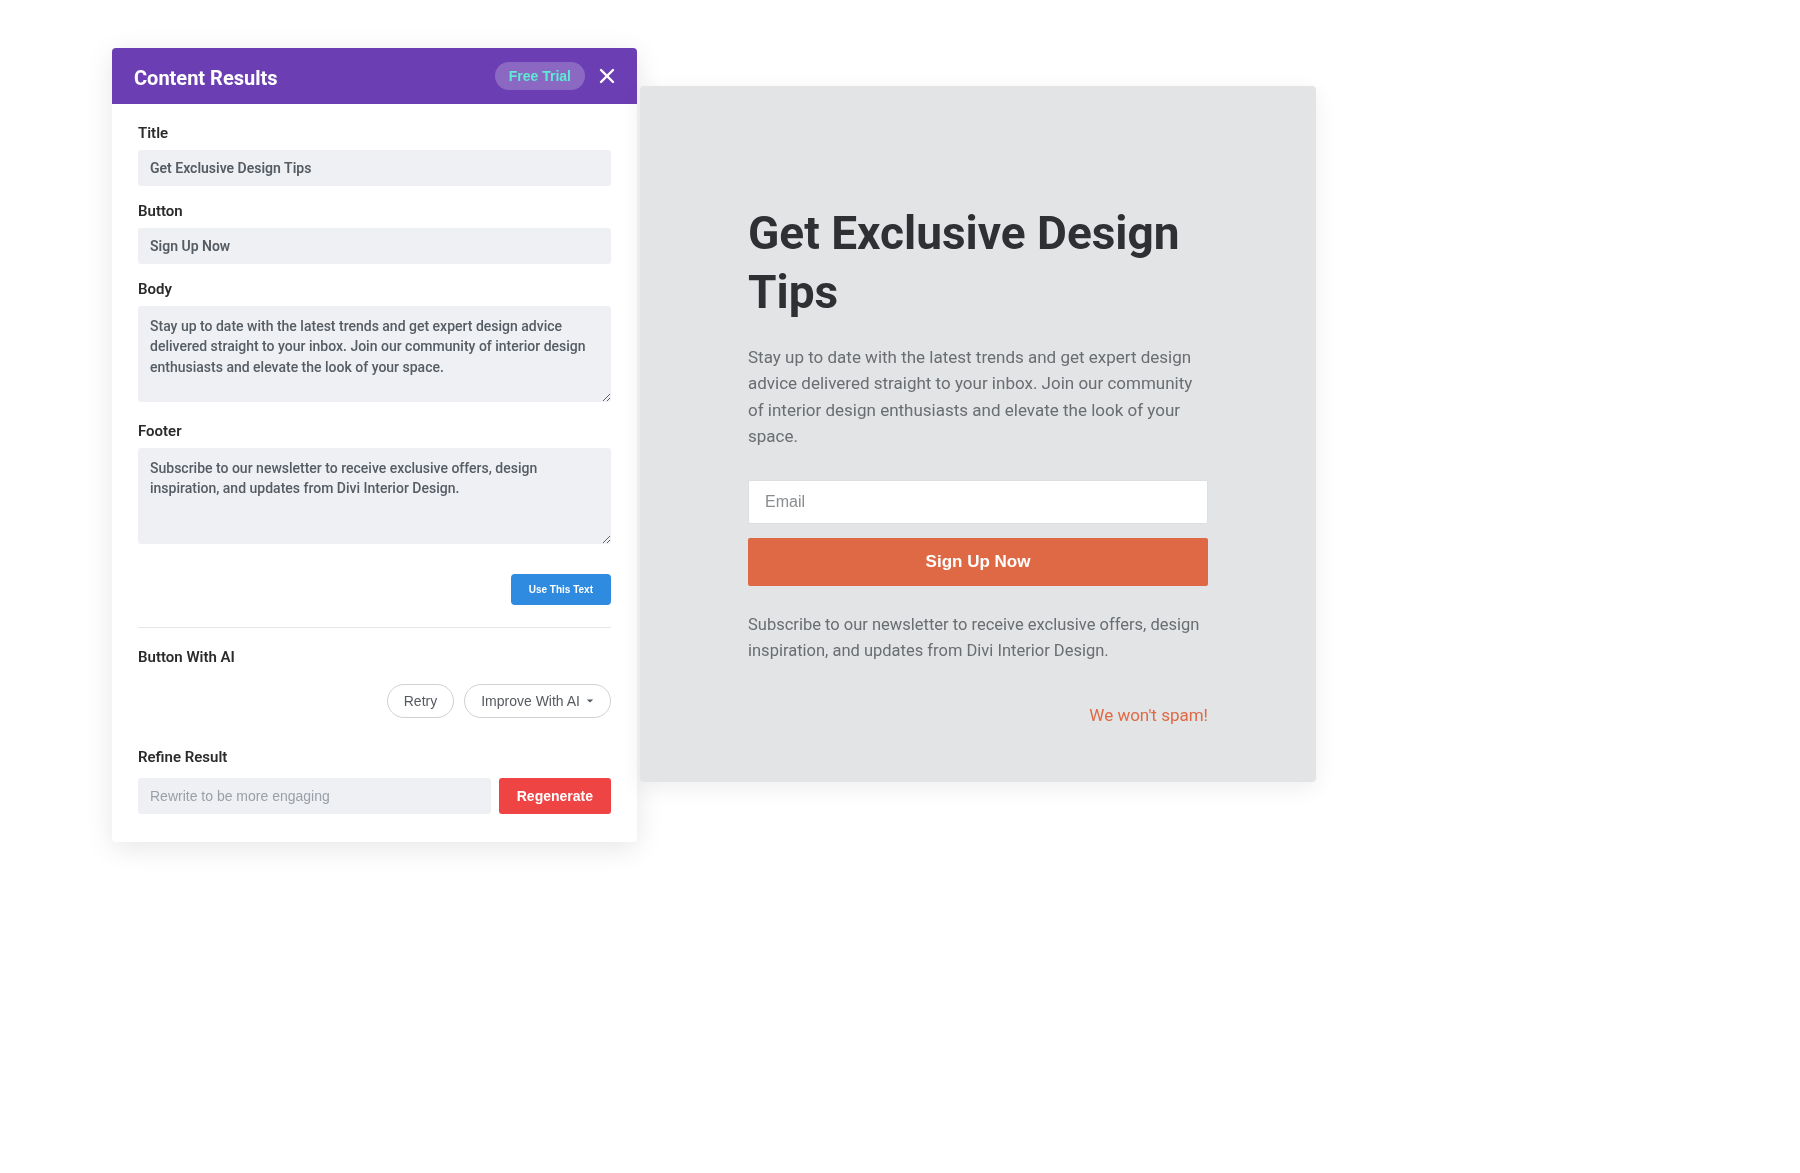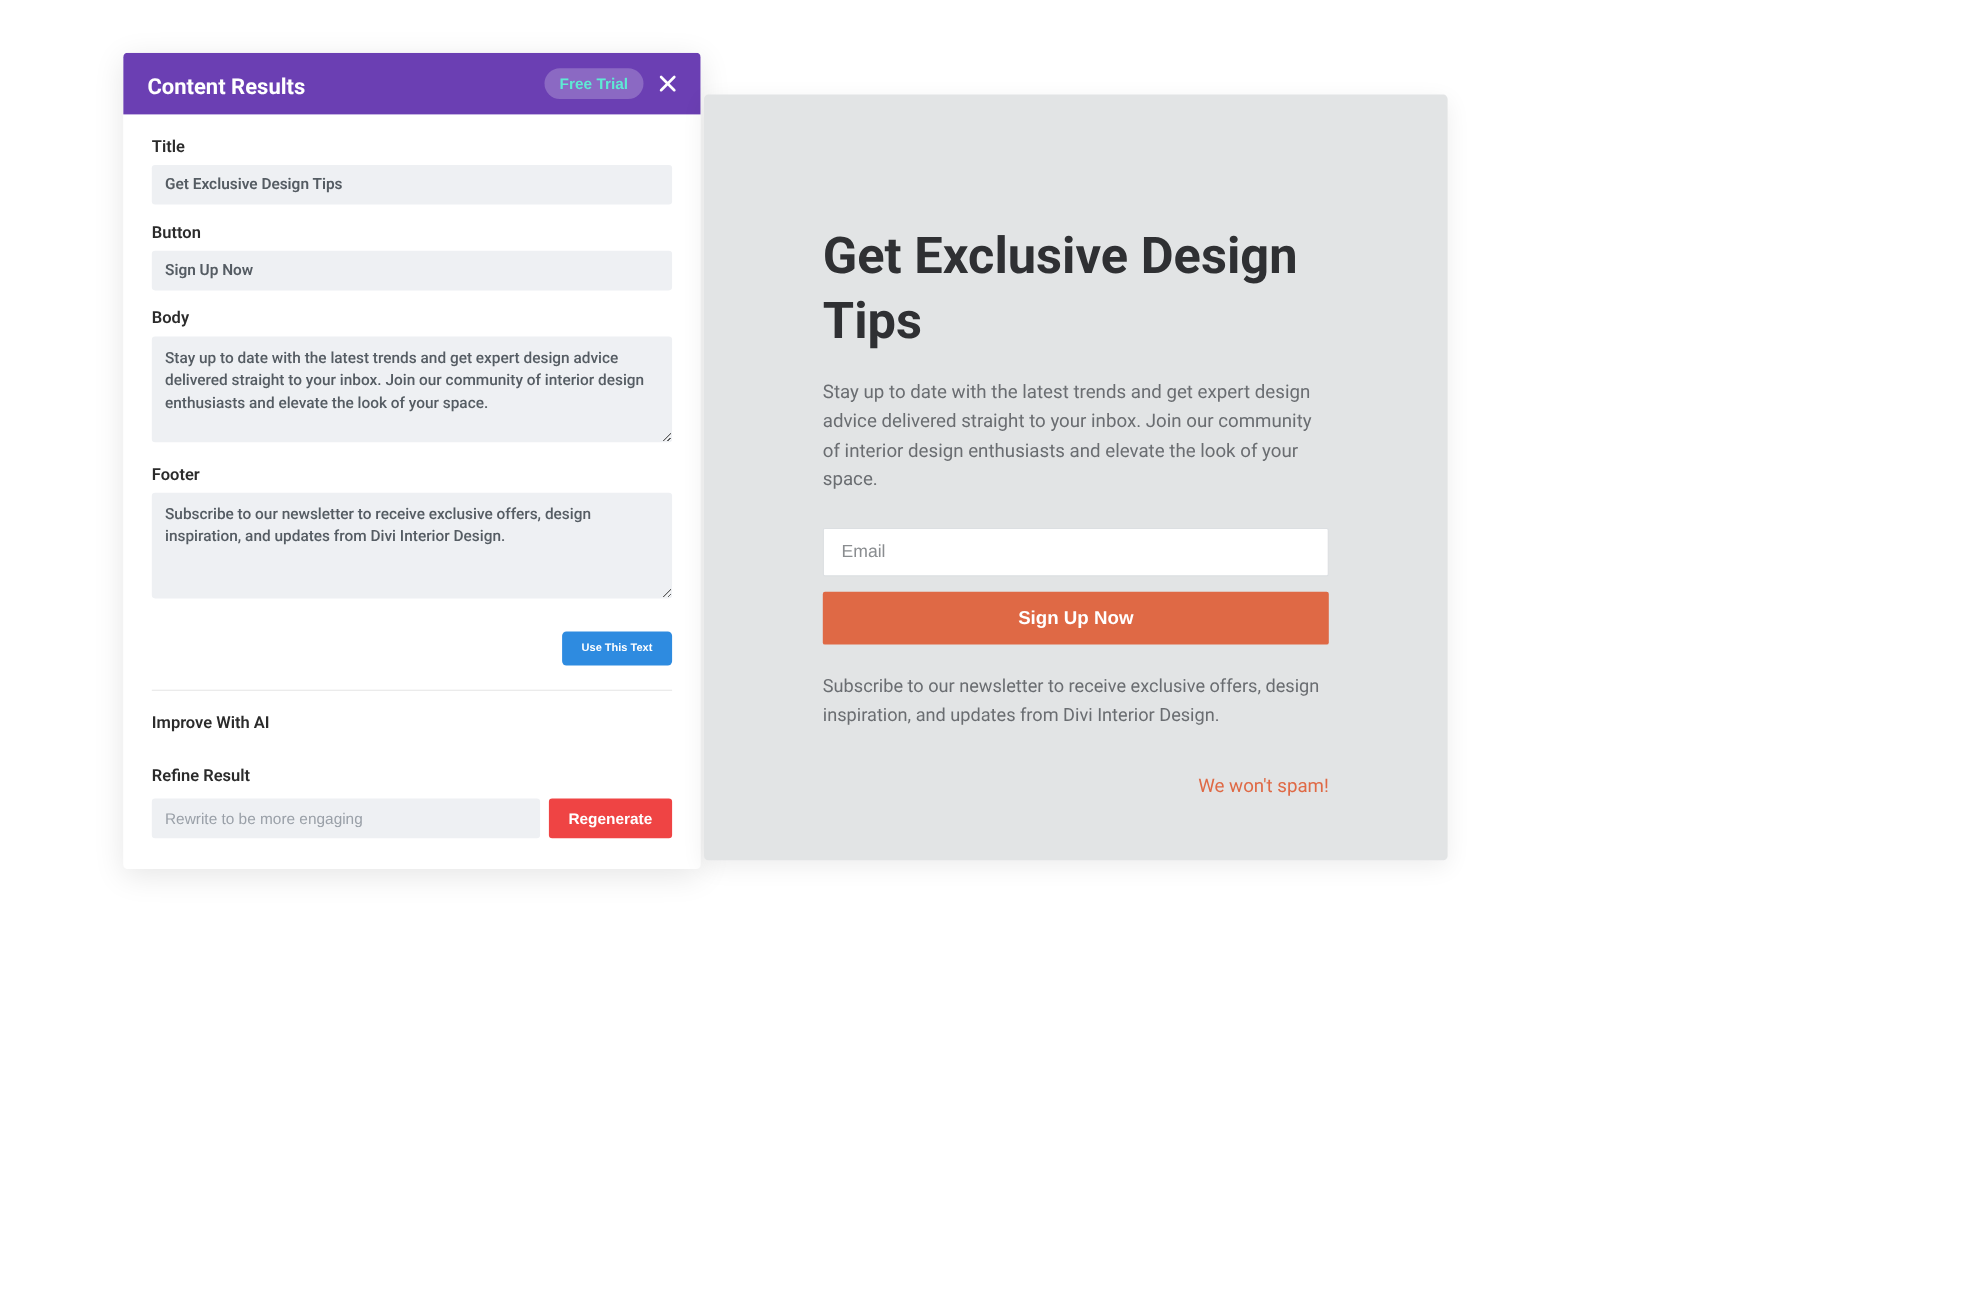--- a/index.html
+++ b/index.html
@@ -252,7 +252,7 @@
         <button class="btn-primary">Use This Text</button>
       </div>
       <div class="divider"></div>
-      <div class="section-label">Improve With AI</div>
+      <div class="section-label">Button With AI</div>
       <div class="section-label" style="margin-top:30px">Refine Result</div>
       <div class="refine-row">
         <input class="refine-input" placeholder="Rewrite to be more engaging" style="">

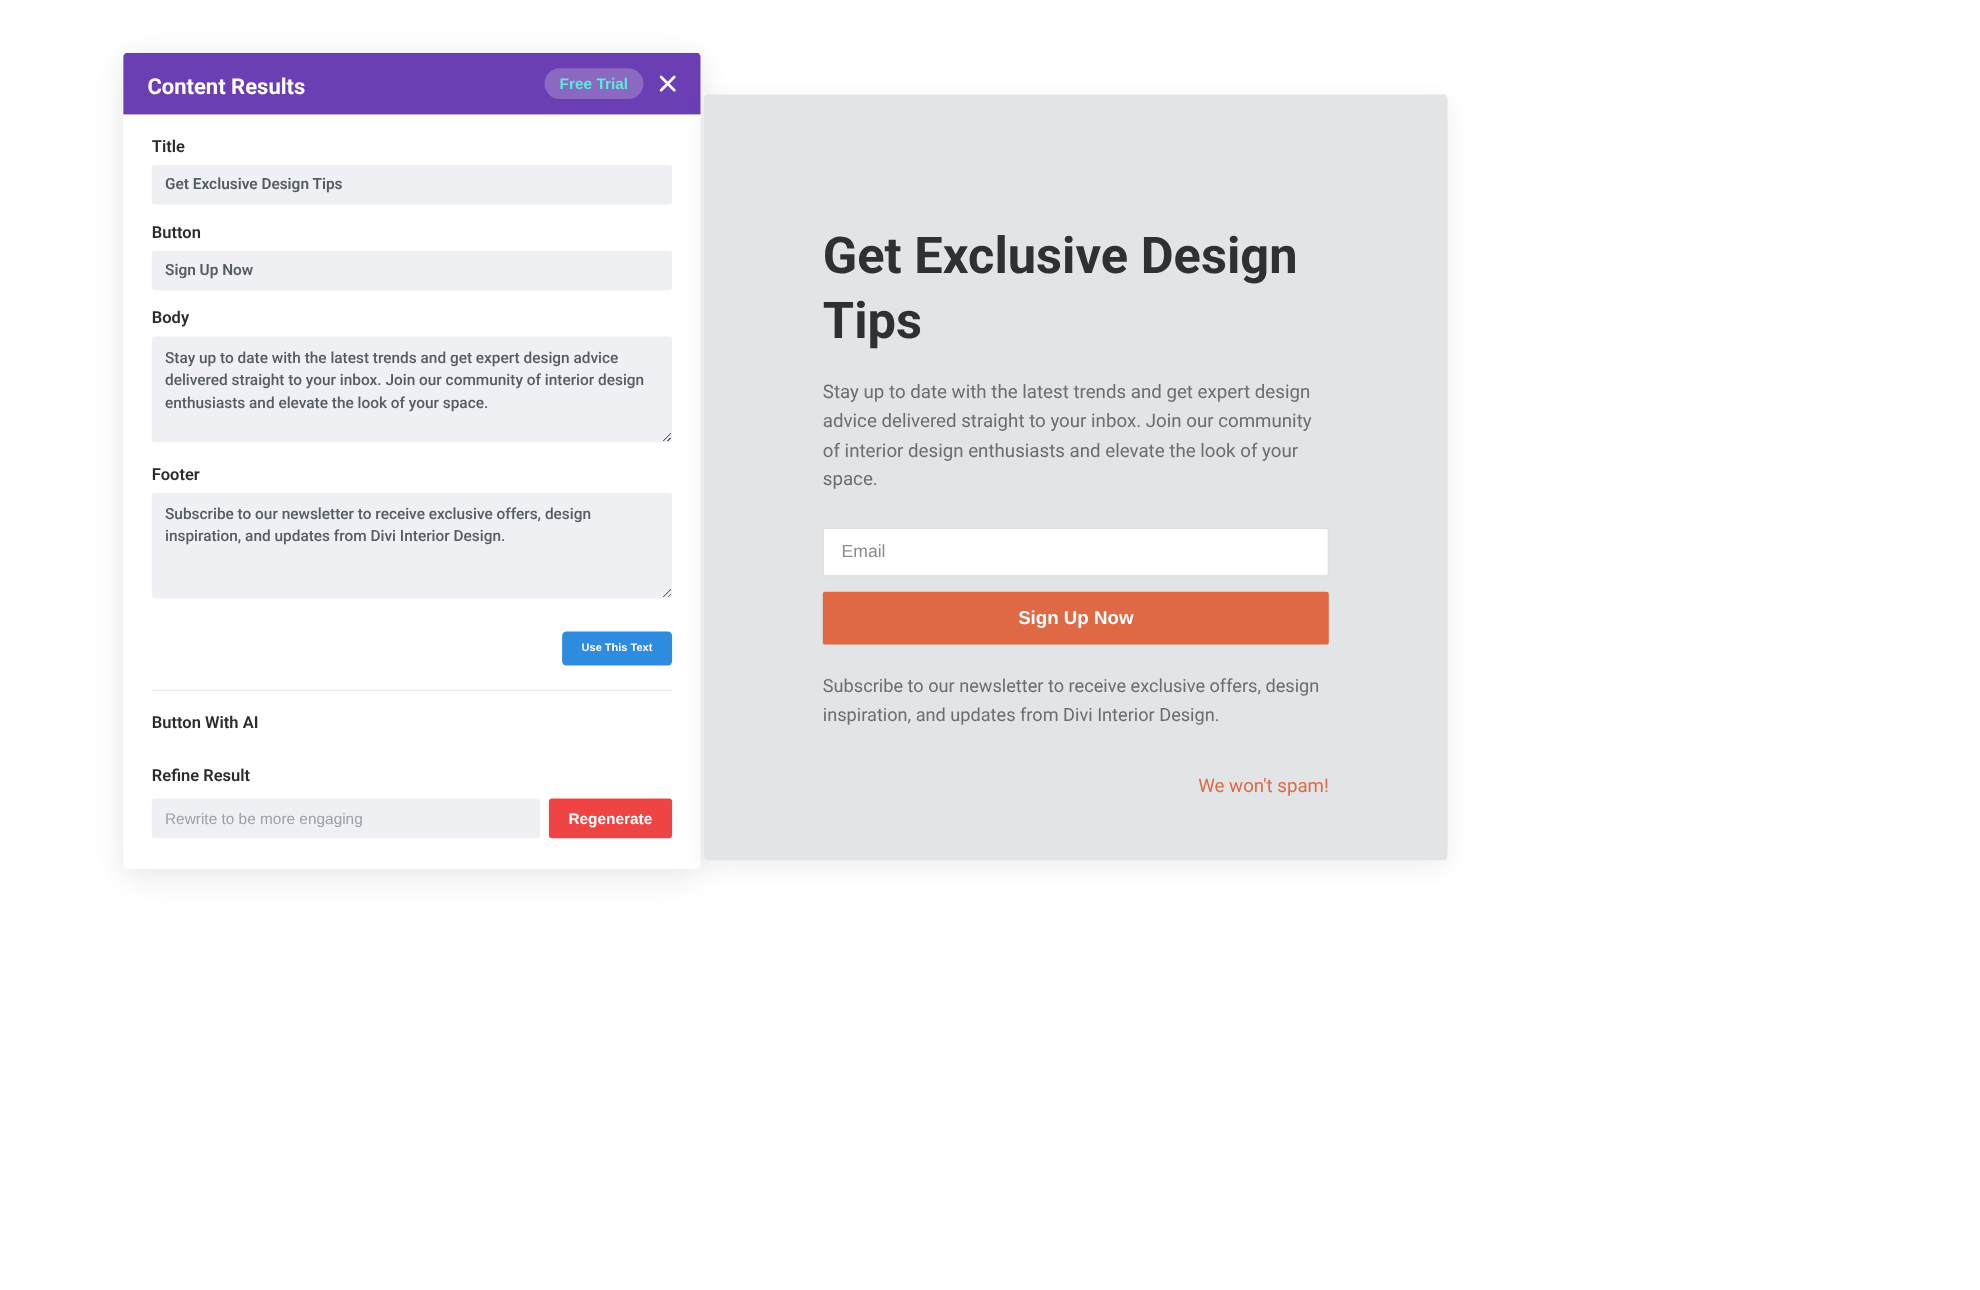--- a/index.html
+++ b/index.html
@@ -253,6 +253,17 @@
       </div>
       <div class="divider"></div>
       <div class="section-label">Button With AI</div>
+      <div class="ai-buttons">
+        <button class="btn-outline">
+            <span>Retry</span>
+          </button>
+        <button class="btn-outline">
+          <span>Improve With AI</span>
+          <svg class="chevron-down" viewBox="0 0 10 10" fill="currentColor">
+              <path d="M1 3 L5 7 L9 3 Z"></path>
+            </svg>
+        </button>
+      </div>
       <div class="section-label" style="margin-top:30px">Refine Result</div>
       <div class="refine-row">
         <input class="refine-input" placeholder="Rewrite to be more engaging" style="">

